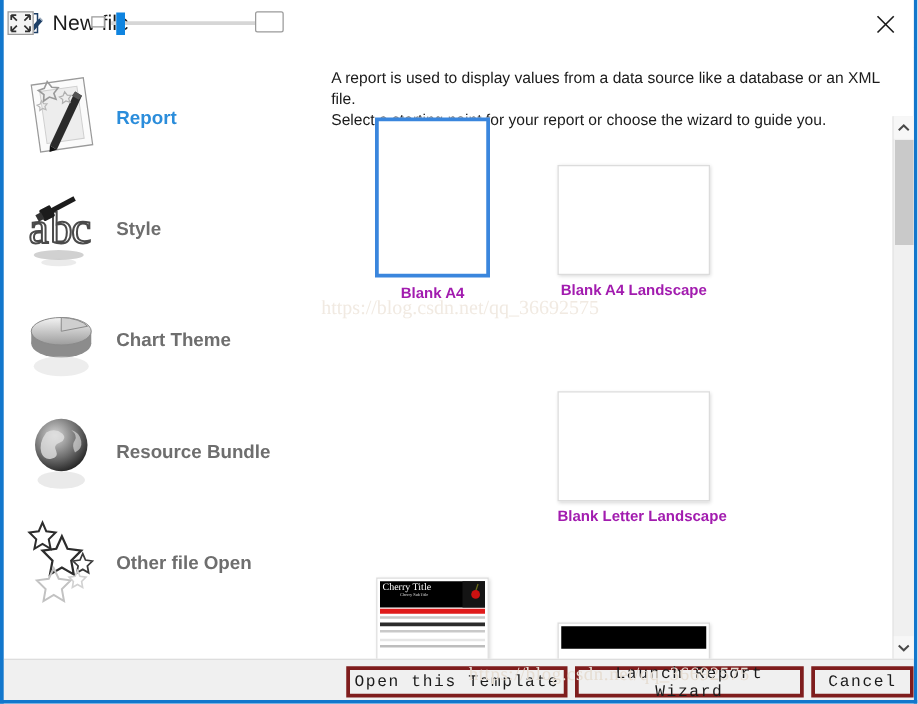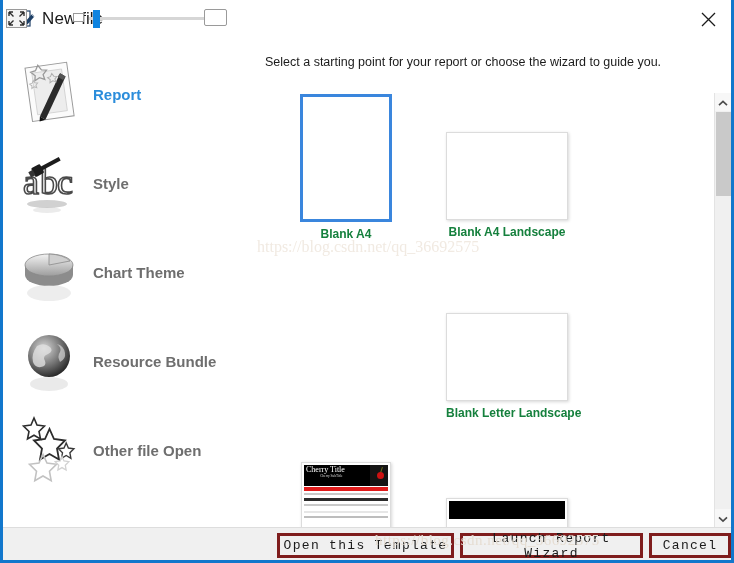--- a/index.html
+++ b/index.html
@@ -487,6 +487,7 @@
 
   <div class="main">
     <div class="desc">
+      <div>A report is used to display values from a data source like a database or an XML file.</div>
       <div>Select a starting point for your report or choose the wizard to guide you.</div>
     </div>
 

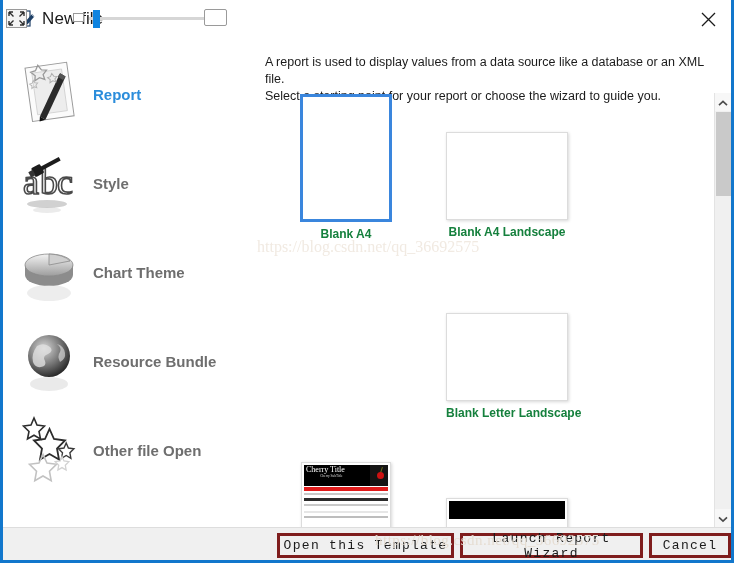--- a/index.html
+++ b/index.html
@@ -150,7 +150,7 @@
     text-align: center;
     font-size: 12px;
     font-weight: bold;
-    color: #15803d;
+    color: #a21caf;
     margin-top: 5px;
     white-space: nowrap;
     font-family: "Liberation Sans", sans-serif;

